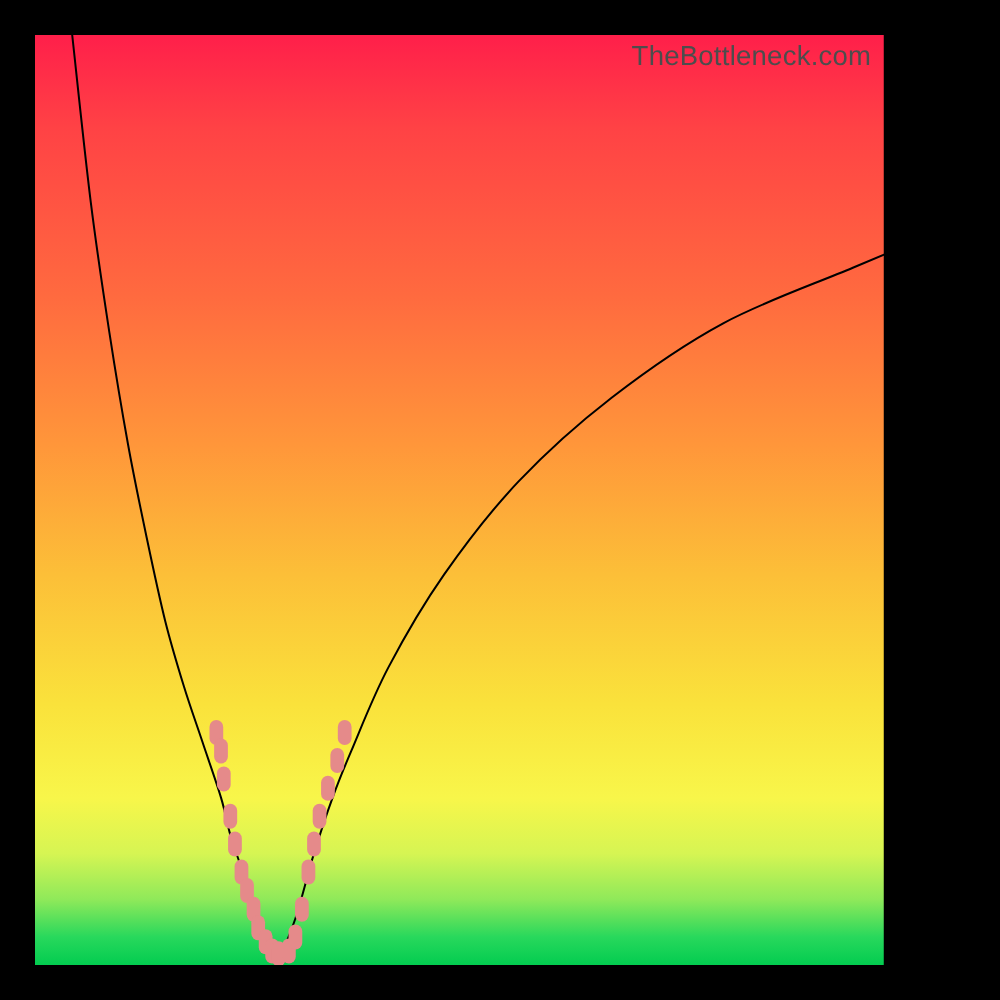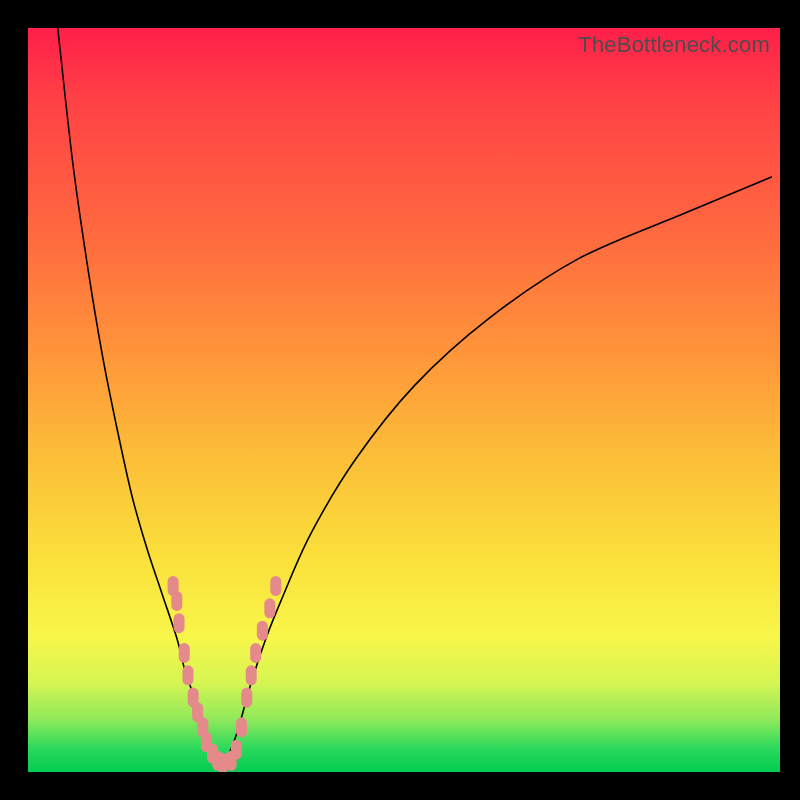--- a/index.html
+++ b/index.html
@@ -20,7 +20,7 @@
     position: absolute;
     left: 28px;
     top: 28px;
-    width: 752px;
+    width: 679px;
     height: 744px;
     
     background: linear-gradient(

